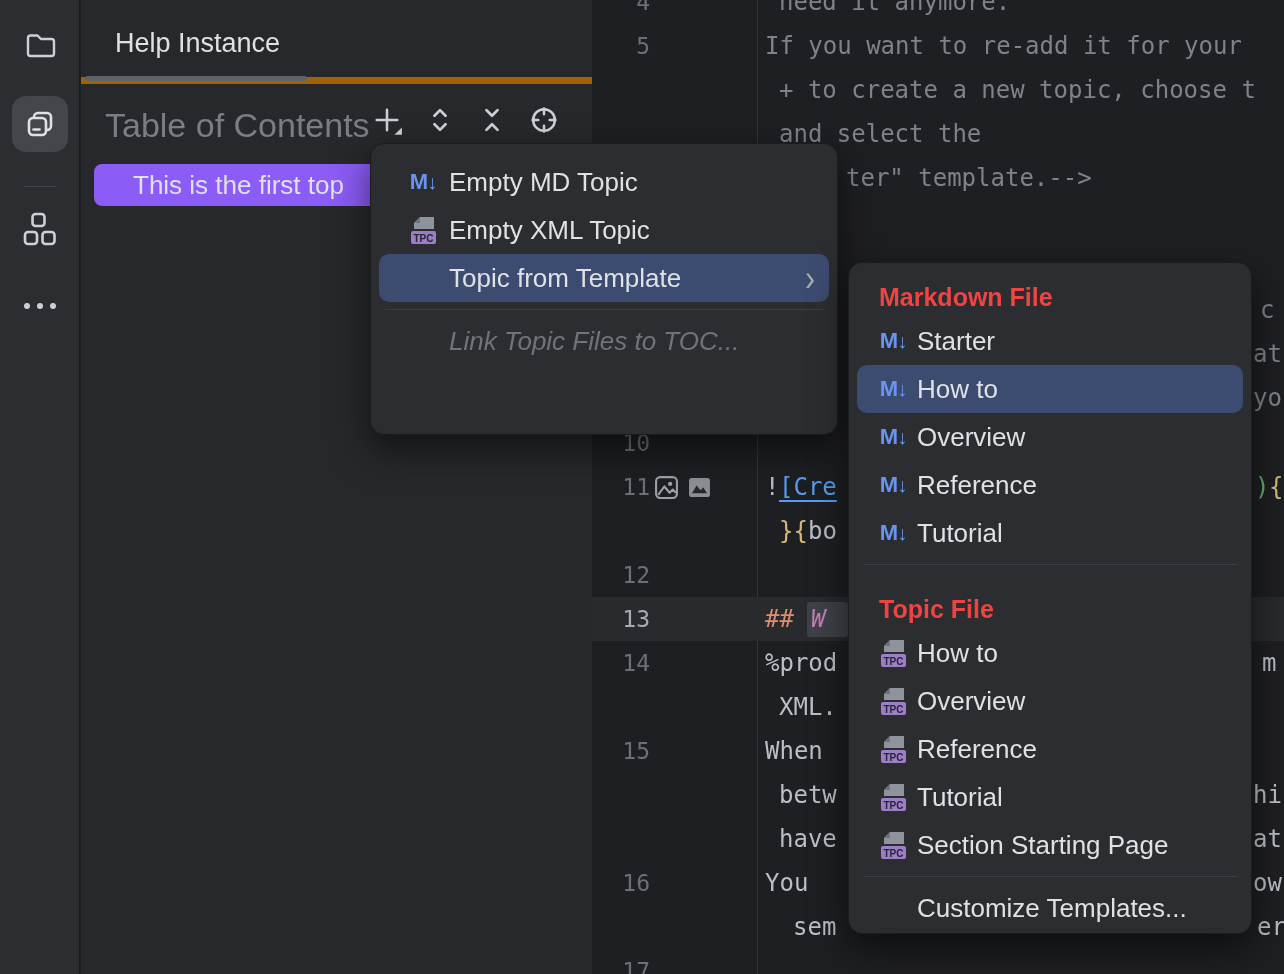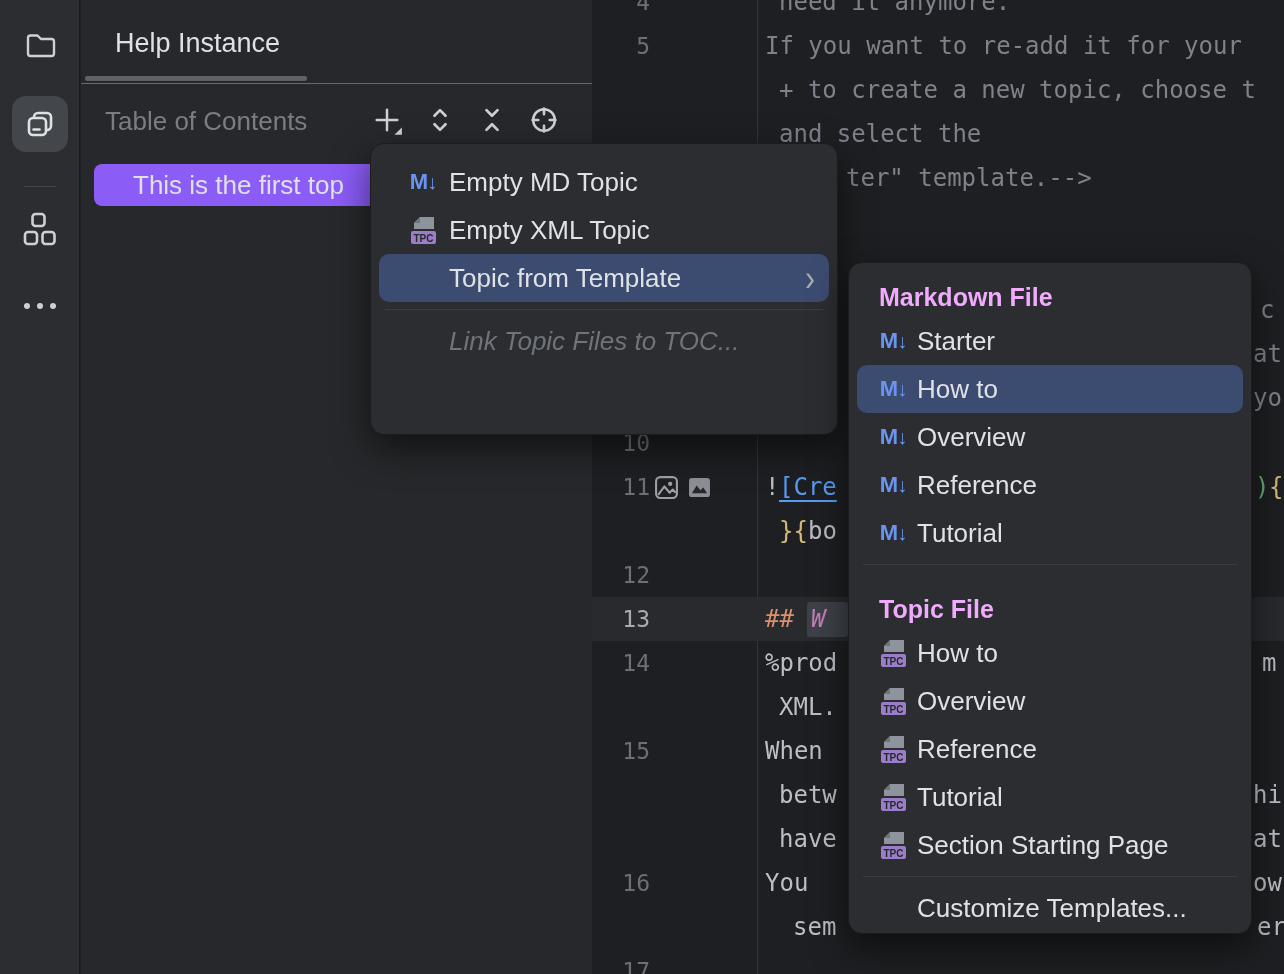--- a/index.html
+++ b/index.html
@@ -19,7 +19,7 @@
   .toc-panel { position:absolute; left:81px; top:0; width:511px; height:974px;
                background:#26282B; z-index:4; }
   .panel-header { position:absolute; left:0; top:0; width:100%; height:84px;
-                  border-bottom:1px solid #a16207; }
+                  border-bottom:7px solid #a16207; }
   .panel-title { position:absolute; left:34px; top:28px; font-size:27px; color:#DFE1E5; }
   .tab-indicator { position:absolute; left:4px; top:76px; width:222px; height:5px;
                    background:#5F6368; border-radius:3px; }

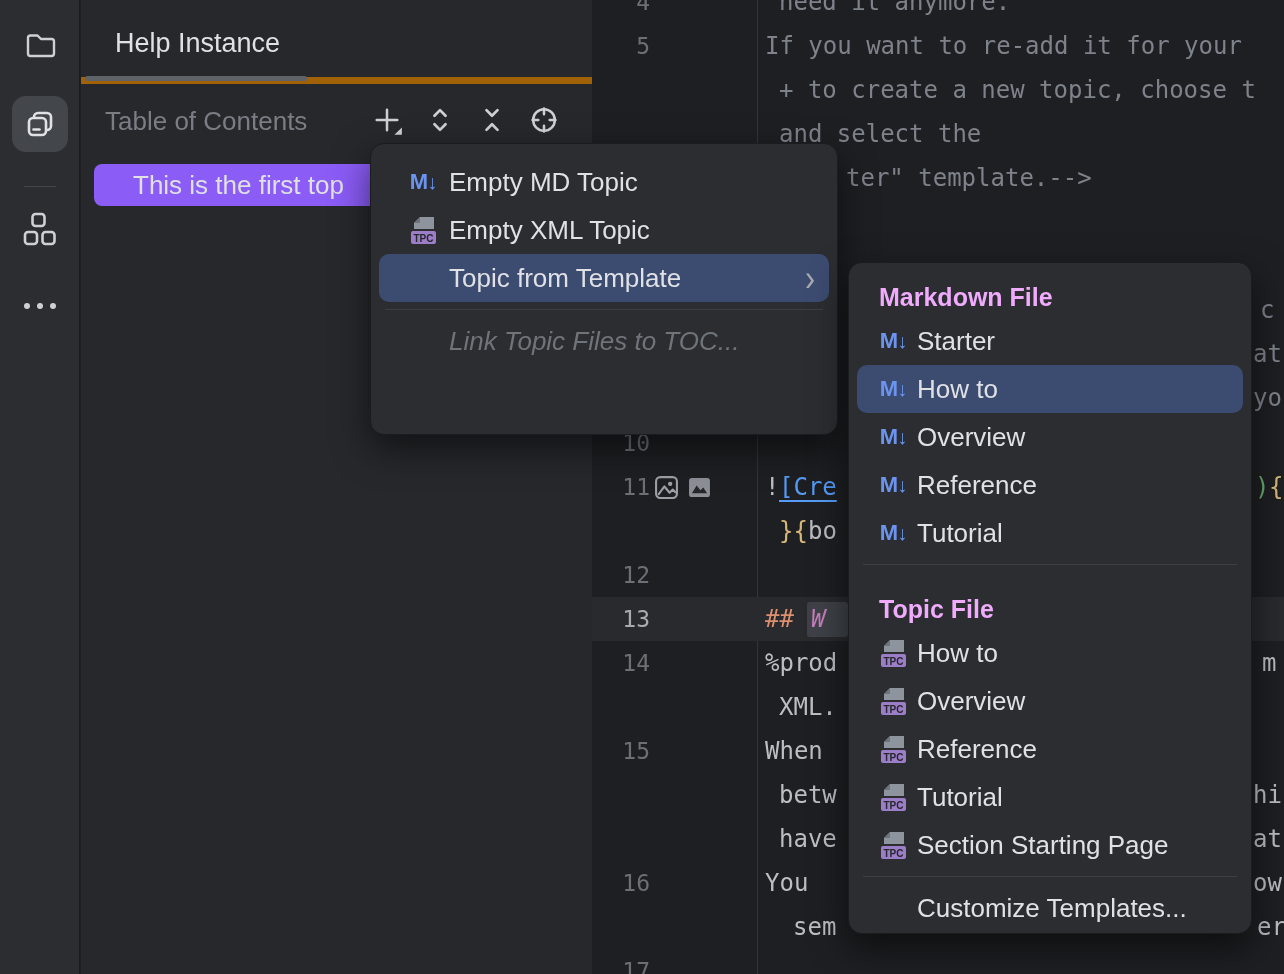--- a/index.html
+++ b/index.html
@@ -24,7 +24,7 @@
   .tab-indicator { position:absolute; left:4px; top:76px; width:222px; height:5px;
                    background:#5F6368; border-radius:3px; }
   .toc-toolbar { position:absolute; left:0; top:84px; width:100%; height:72px; }
-  .toc-title { position:absolute; left:24px; top:22px; font-size:26px; color:#7A7D84; }
+  .toc-title { position:absolute; left:24px; top:22px; font-size:34px; color:#7A7D84; }
   .tbtn { position:absolute; top:18px; width:36px; height:36px; display:flex;
           align-items:center; justify-content:center; border-radius:8px; }
   .tree-item { position:absolute; left:13px; top:164px; width:352px; height:42px;

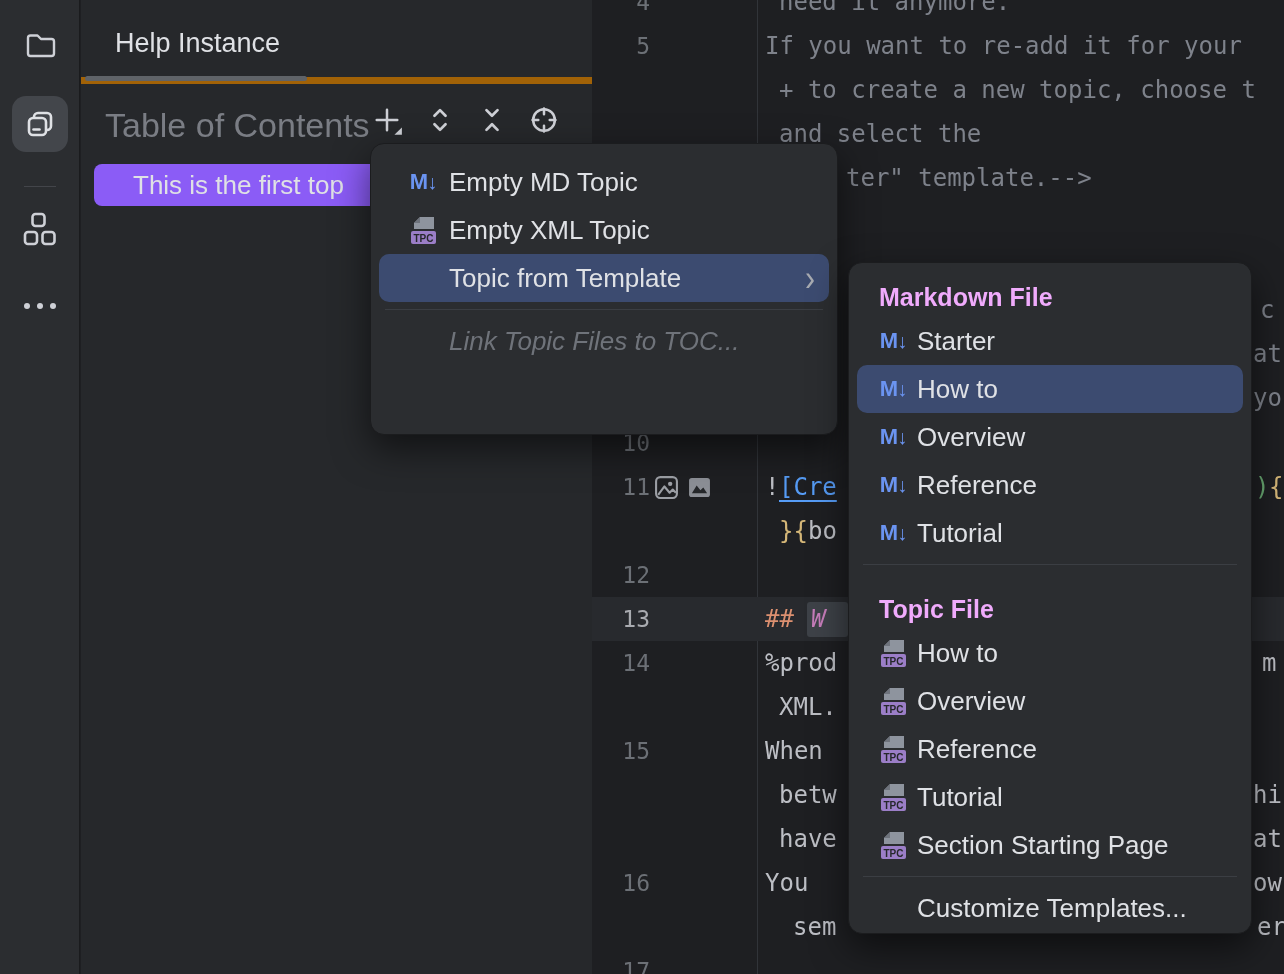--- a/index.html
+++ b/index.html
@@ -71,7 +71,7 @@
   .mdico .arr { font-weight:600; font-size:20px; }
   .msep { height:1px; background:#3B3E43; margin:7px 14px; }
   .mheader { height:40px; display:flex; align-items:center; padding-left:30px;
-             font-size:25px; font-weight:700; color:#f0abfc; }
+             font-size:25px; font-weight:700; color:#ef4444; }
   .mheader.second { margin-top:24px; }
   .subarrow { margin-left:auto; color:#A7AAB0; font-size:30px; line-height:1;
               transform:scaleY(1.25); }

